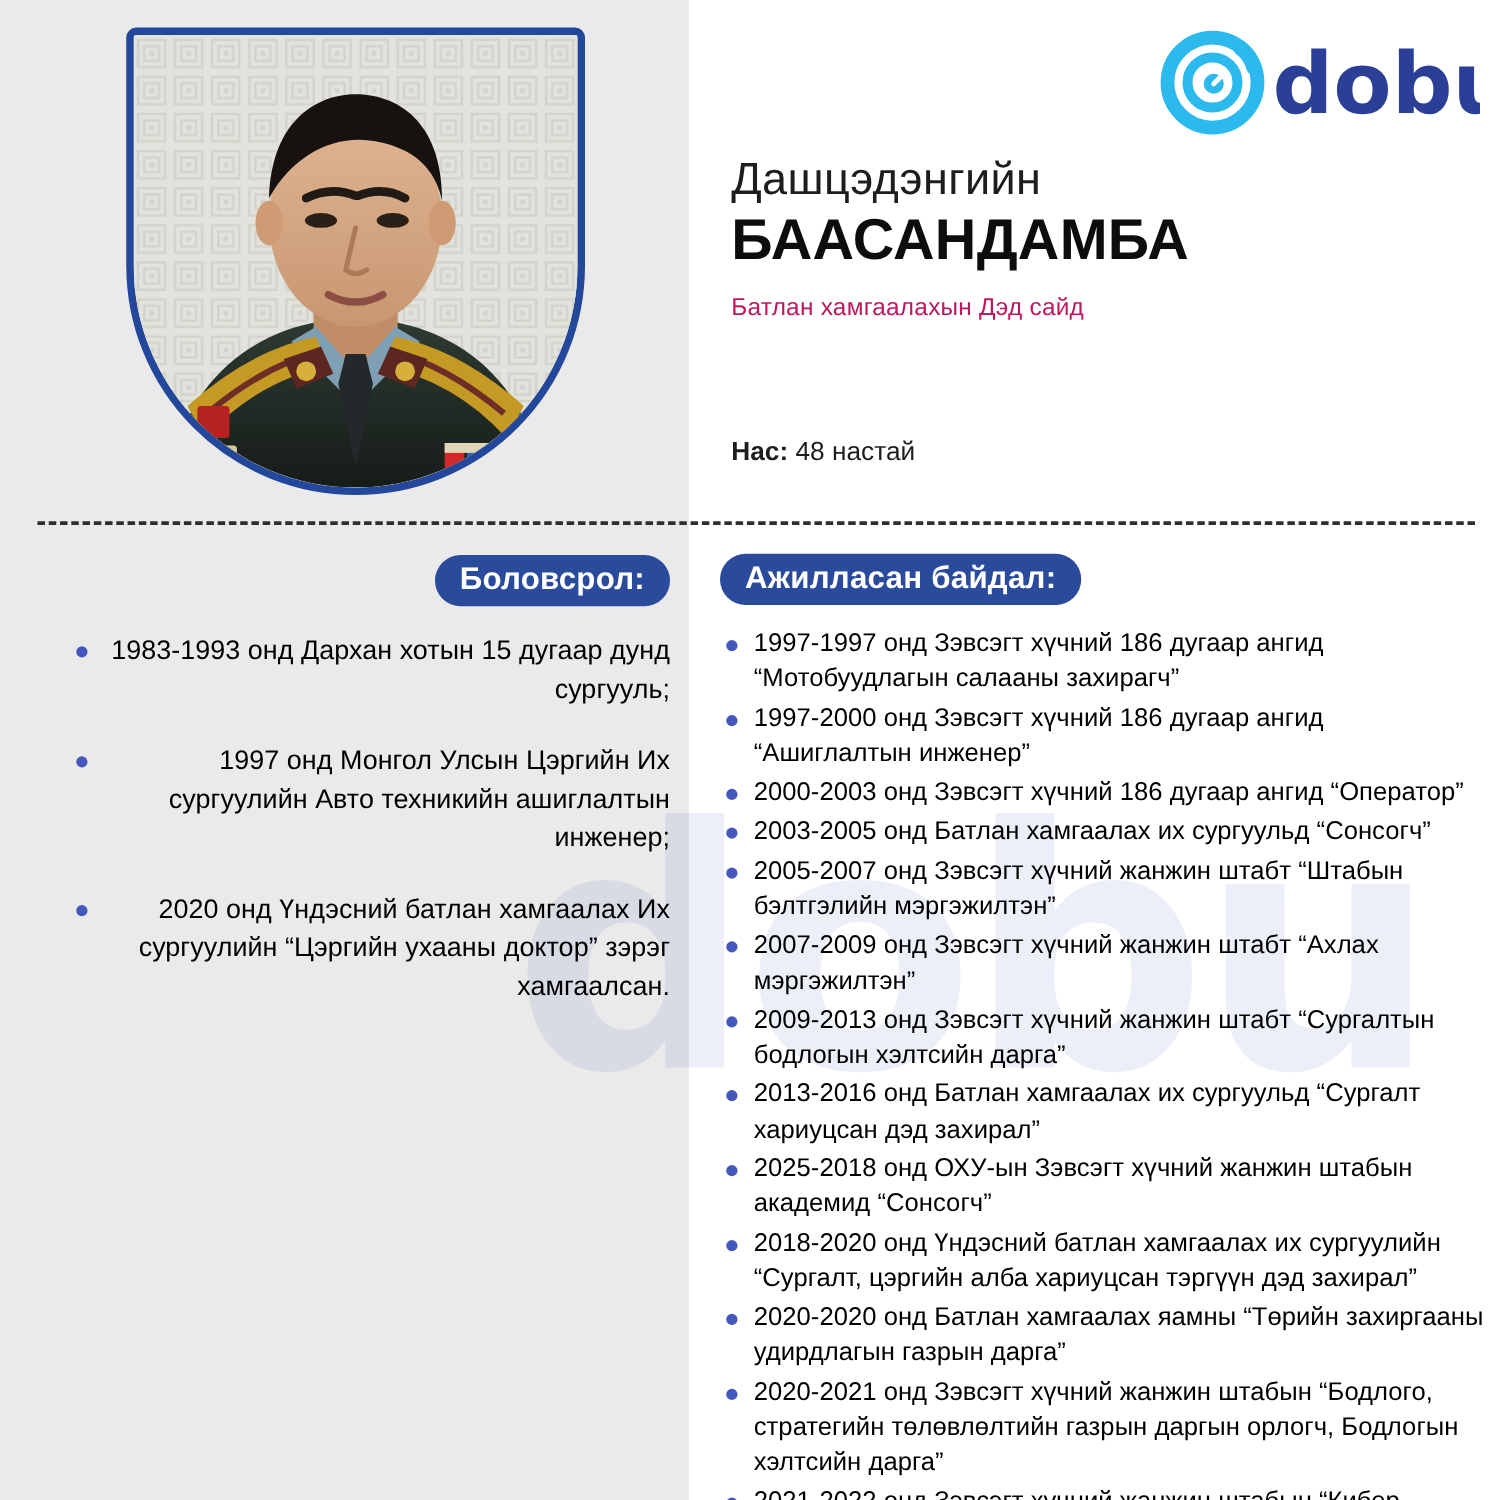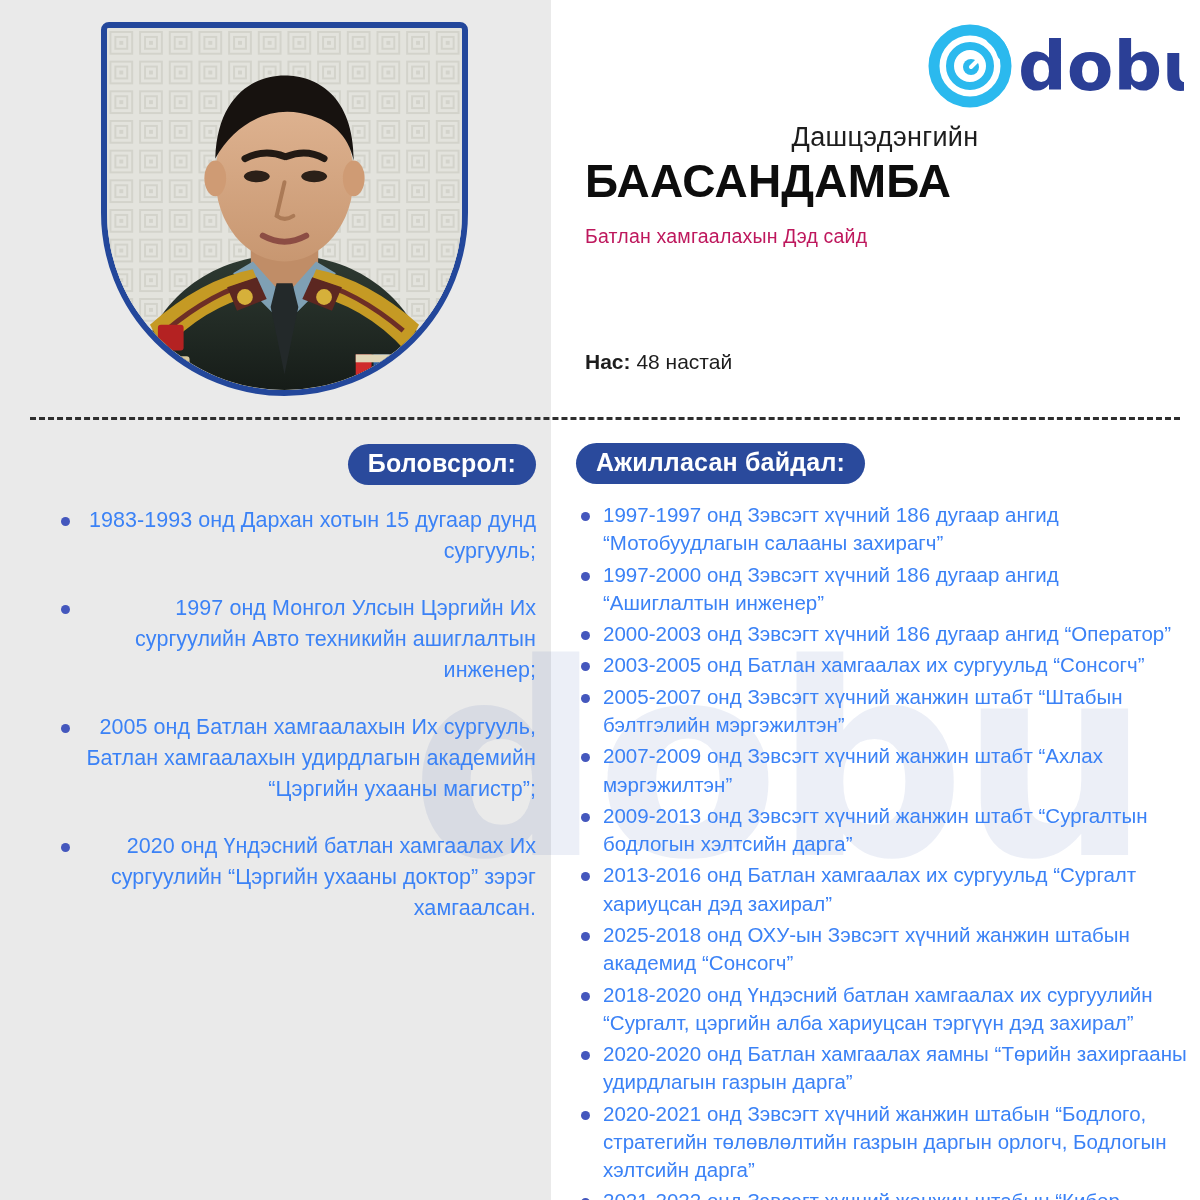--- a/index.html
+++ b/index.html
@@ -101,12 +101,11 @@
     z-index: 4;
   }
   .name-first {
-    font-size: 27px;
+    font-size: 36px;
     font-weight: 400;
     color: #1d1d1d;
     letter-spacing: 0.3px;
     line-height: 1.14;
-    text-align: center;
   }
   .name-last {
     font-size: 46px;

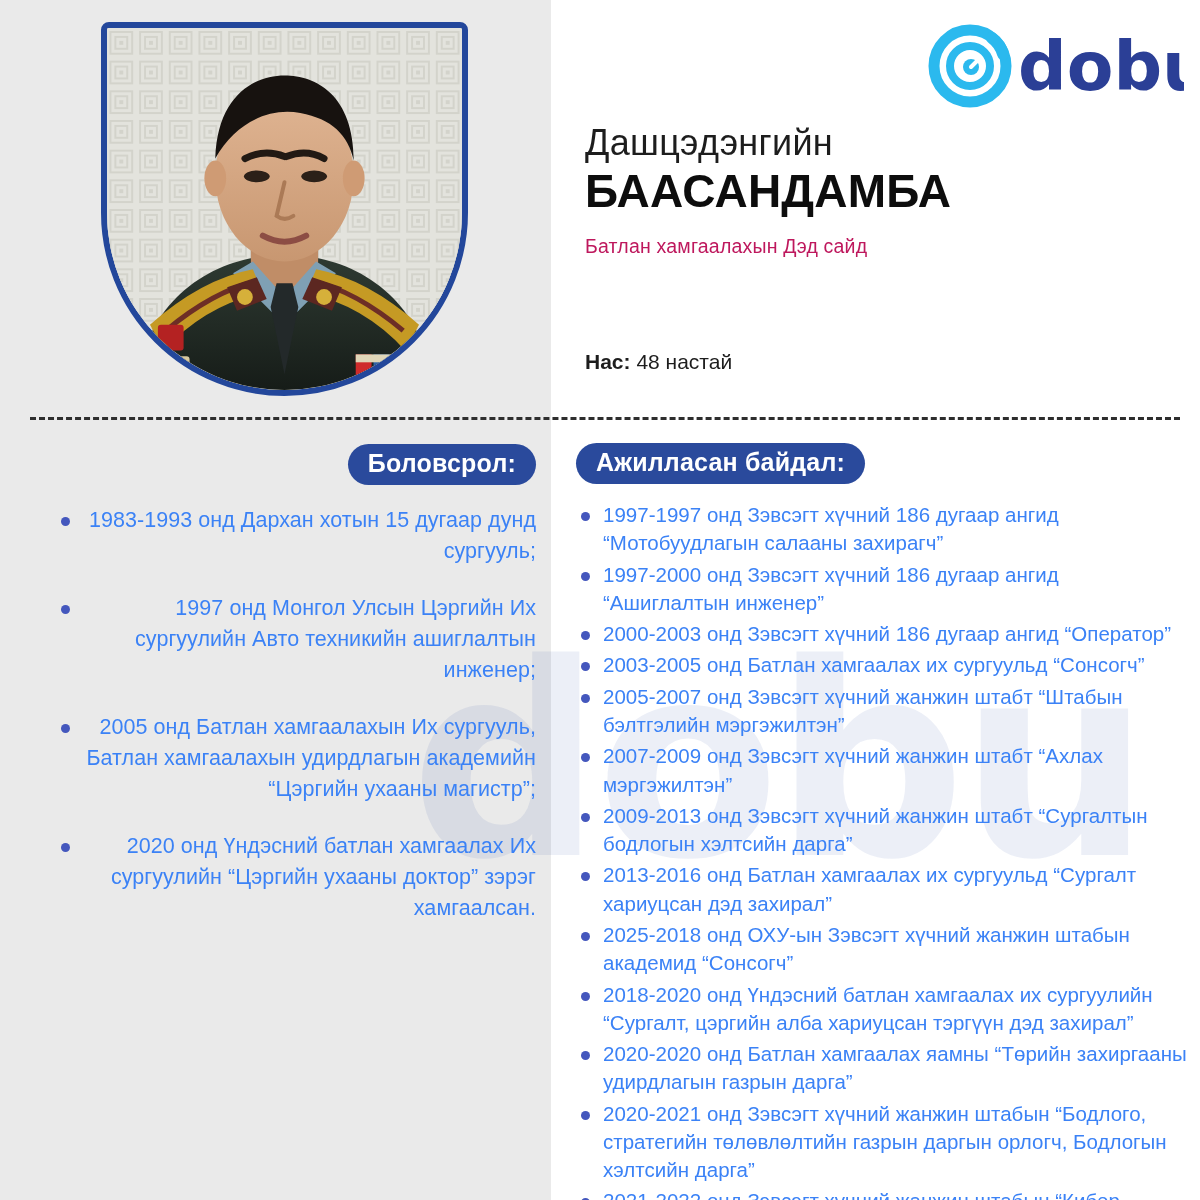--- a/index.html
+++ b/index.html
@@ -180,7 +180,7 @@
   ul.items li {
     position: relative;
     padding-left: 27px;
-    color: #3b82f6;
+    color: #000000;
   }
   ul.items li::before {
     content: "";

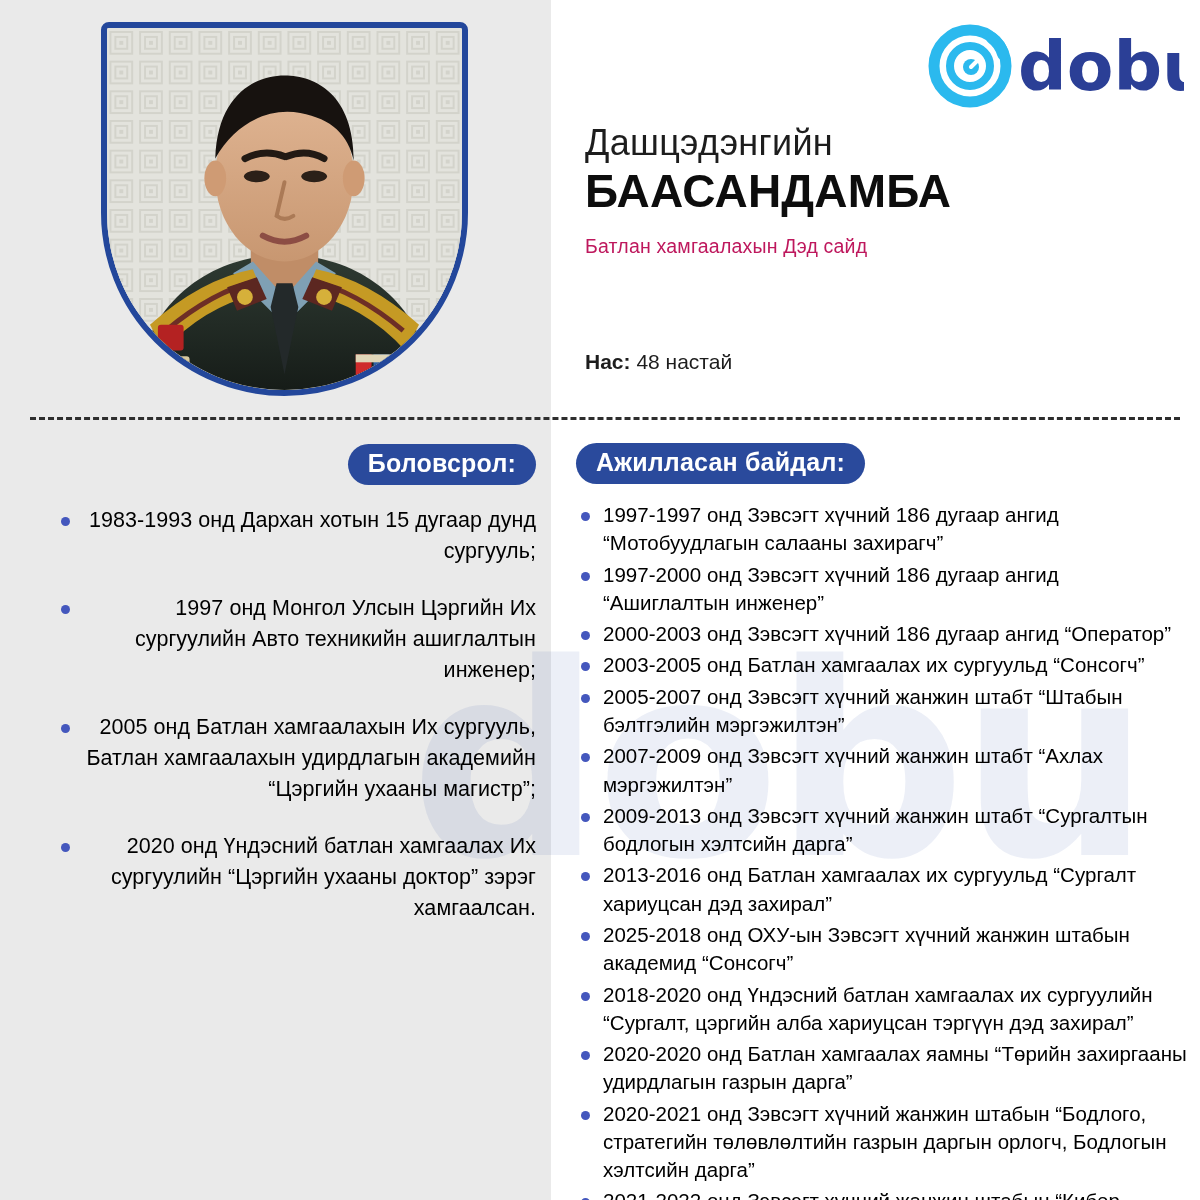--- a/index.html
+++ b/index.html
@@ -322,7 +322,6 @@
     <ul class="items">
         <li>1983-1993 онд Дархан хотын 15 дугаар дунд сургууль;</li>
         <li>1997 онд Монгол Улсын Цэргийн Их сургуулийн Авто техникийн ашиглалтын инженер;</li>
-        <li>2005 онд Батлан хамгаалахын Их сургууль, Батлан хамгаалахын удирдлагын академийн “Цэргийн ухааны магистр”;</li>
         <li>2020 онд Үндэсний батлан хамгаалах Их сургуулийн “Цэргийн ухааны доктор” зэрэг хамгаалсан.</li>
       </ul>
   </div>

